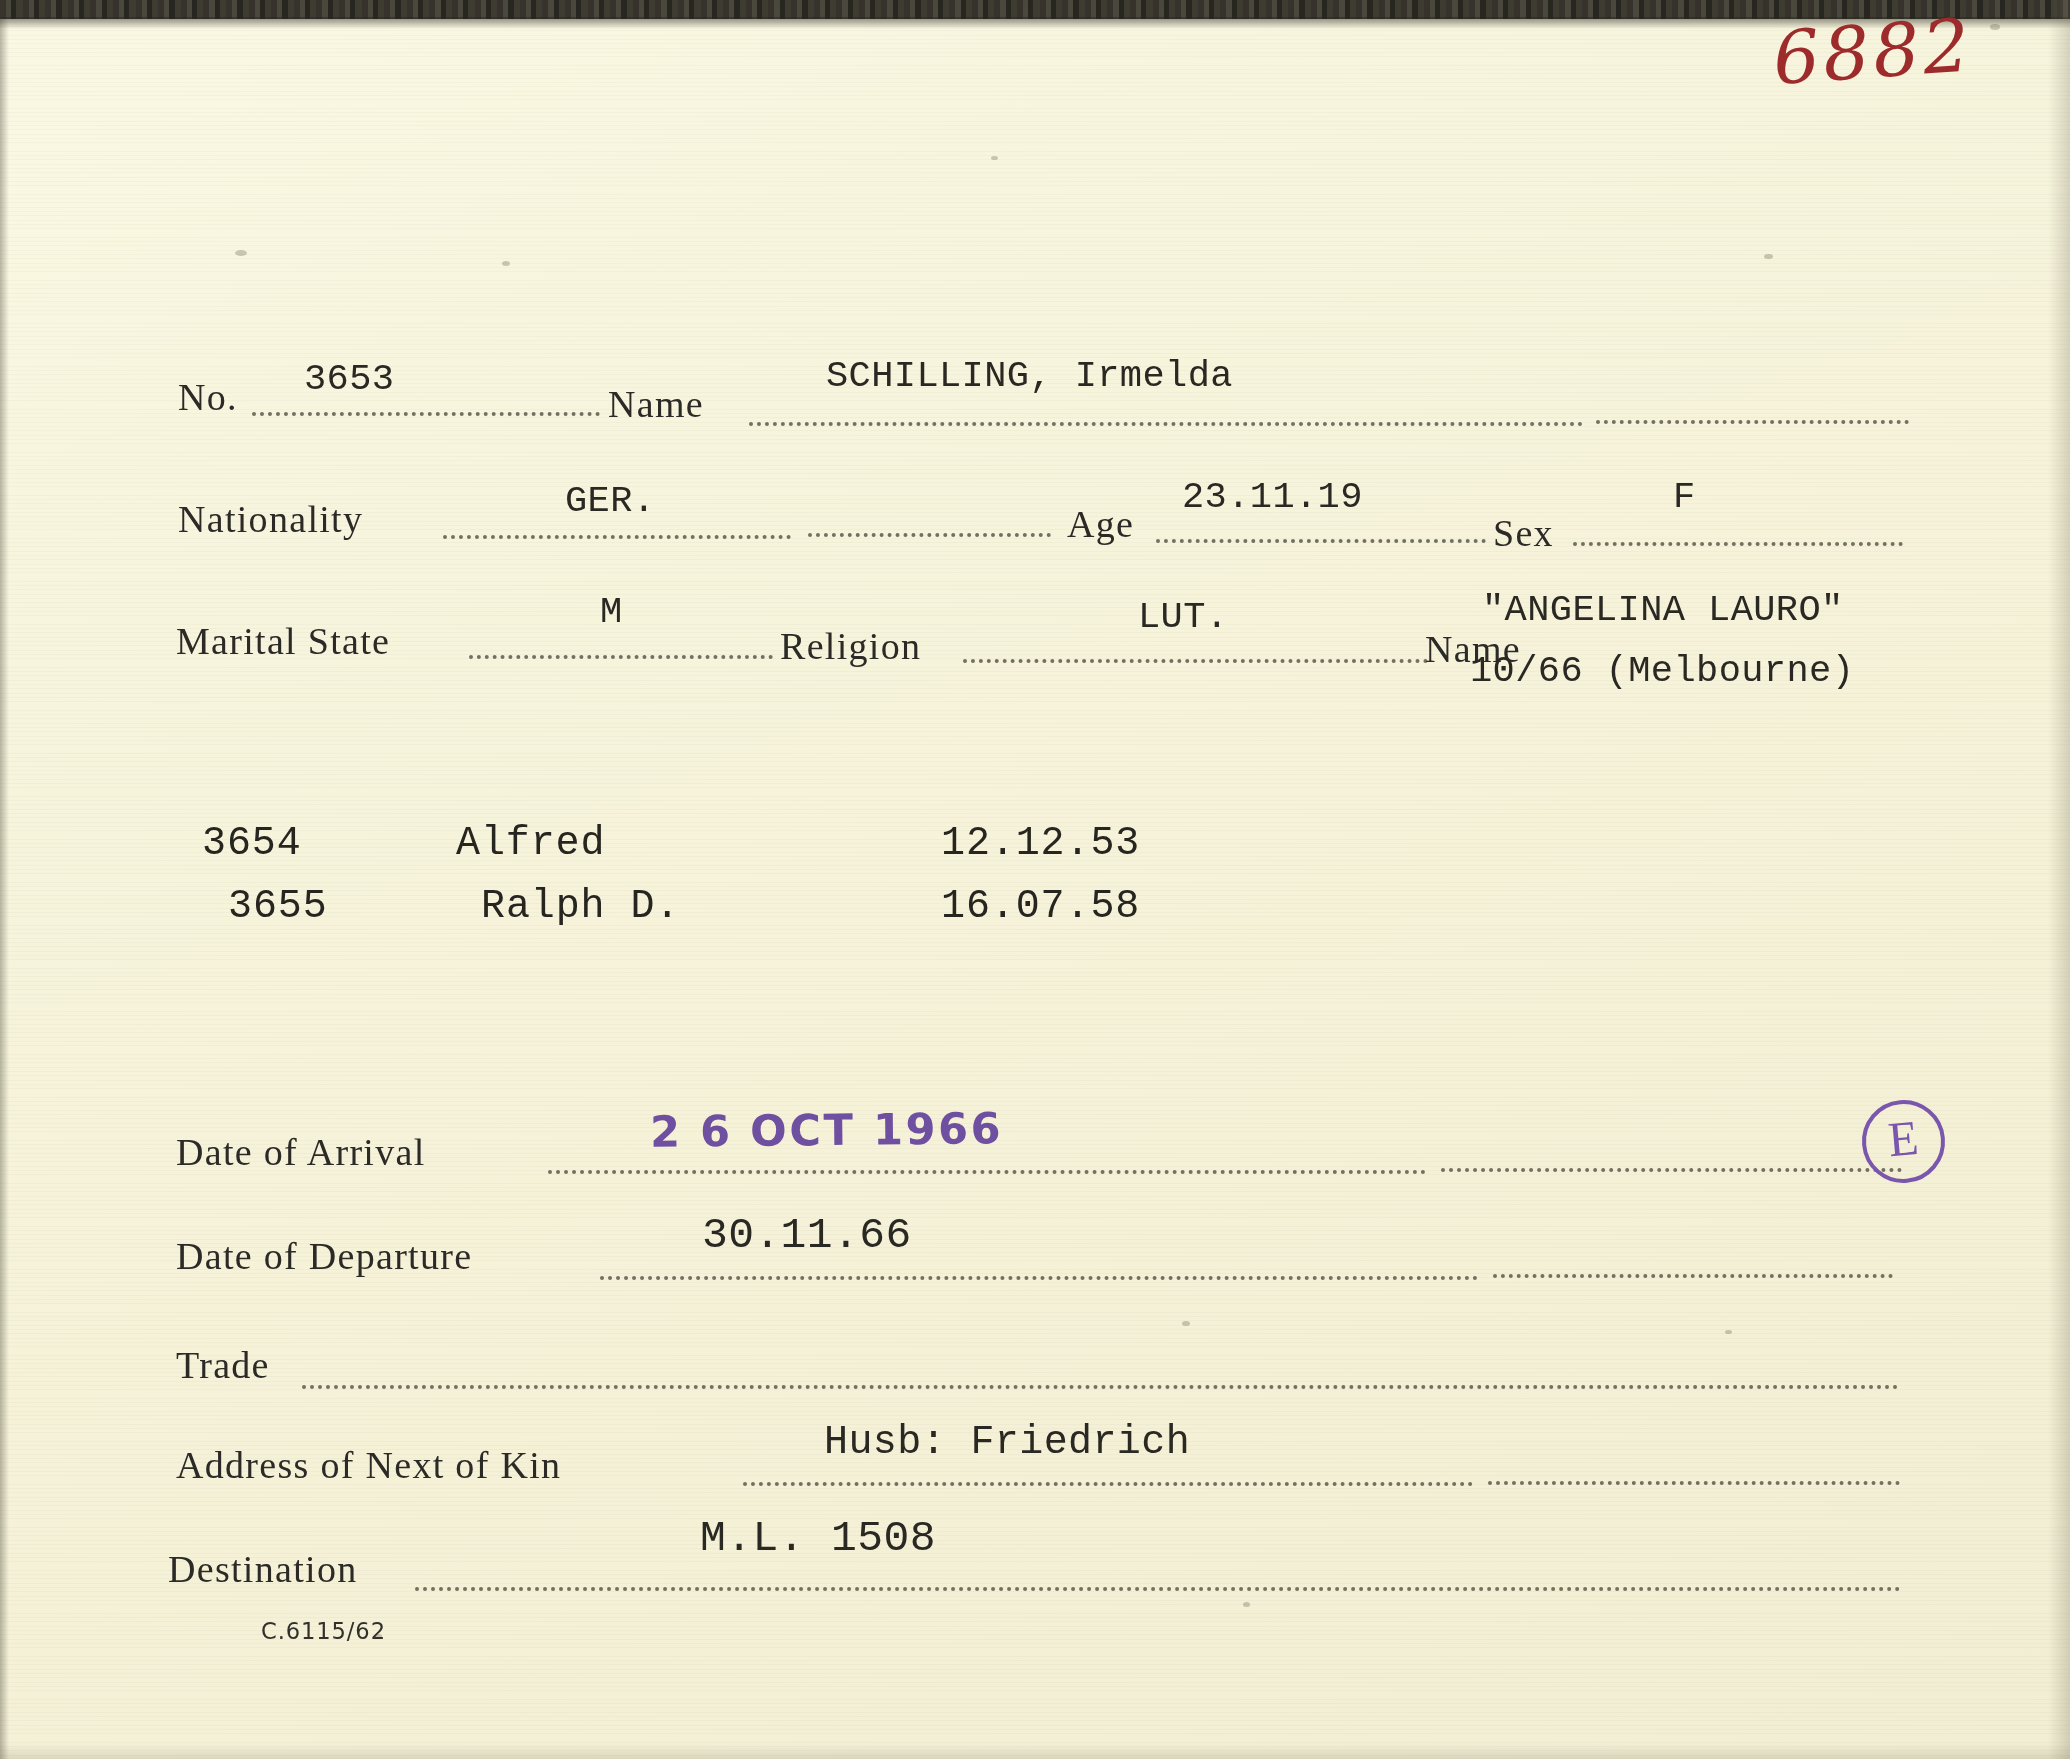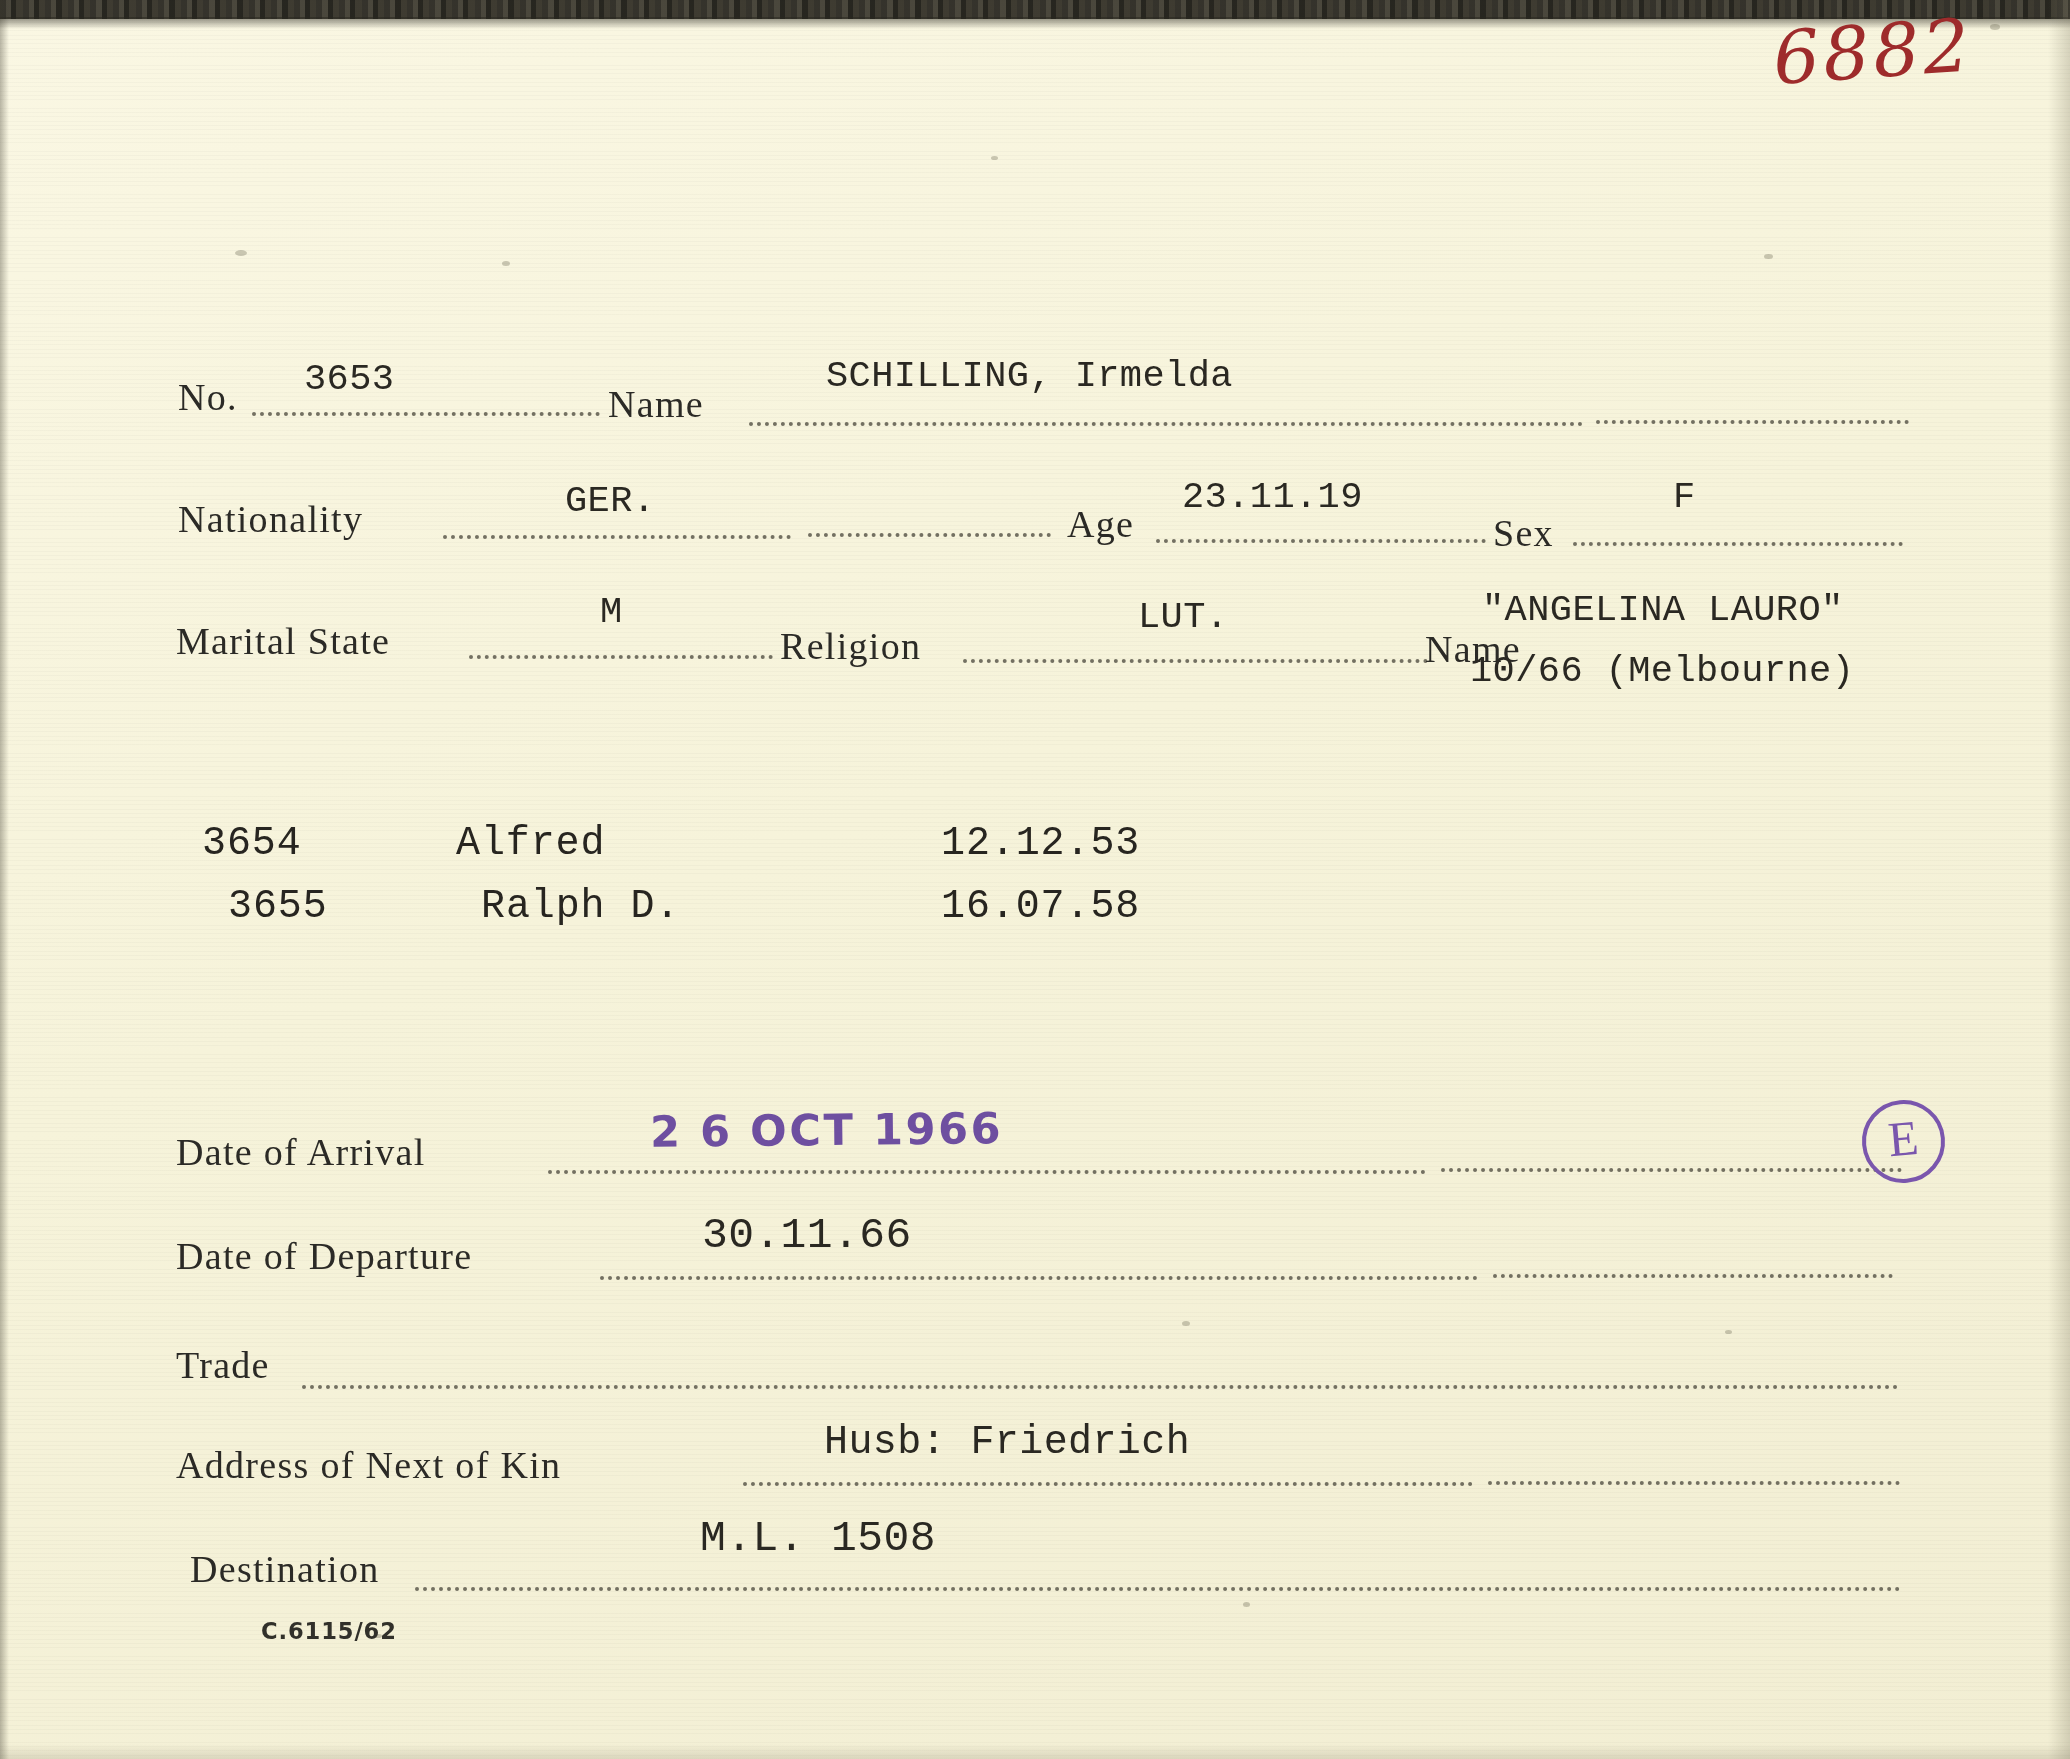--- a/index.html
+++ b/index.html
@@ -235,7 +235,7 @@
   <div class="dots" style="left:1488px; top:1476px; width:412px;"></div>
   <div class="typed" style="left:824px; top:1420px; font-size:40px;">Husb: Friedrich</div>
 
-  <div class="label" style="left:190px; top:1547px;">Destination</div>
+  <div class="label" style="left:168px; top:1547px;">Destination</div>
   <div class="dots" style="left:415px; top:1582px; width:1486px;"></div>
   <div class="typed" style="left:700px; top:1514px; font-size:43px;">M.L. 1508</div>
 

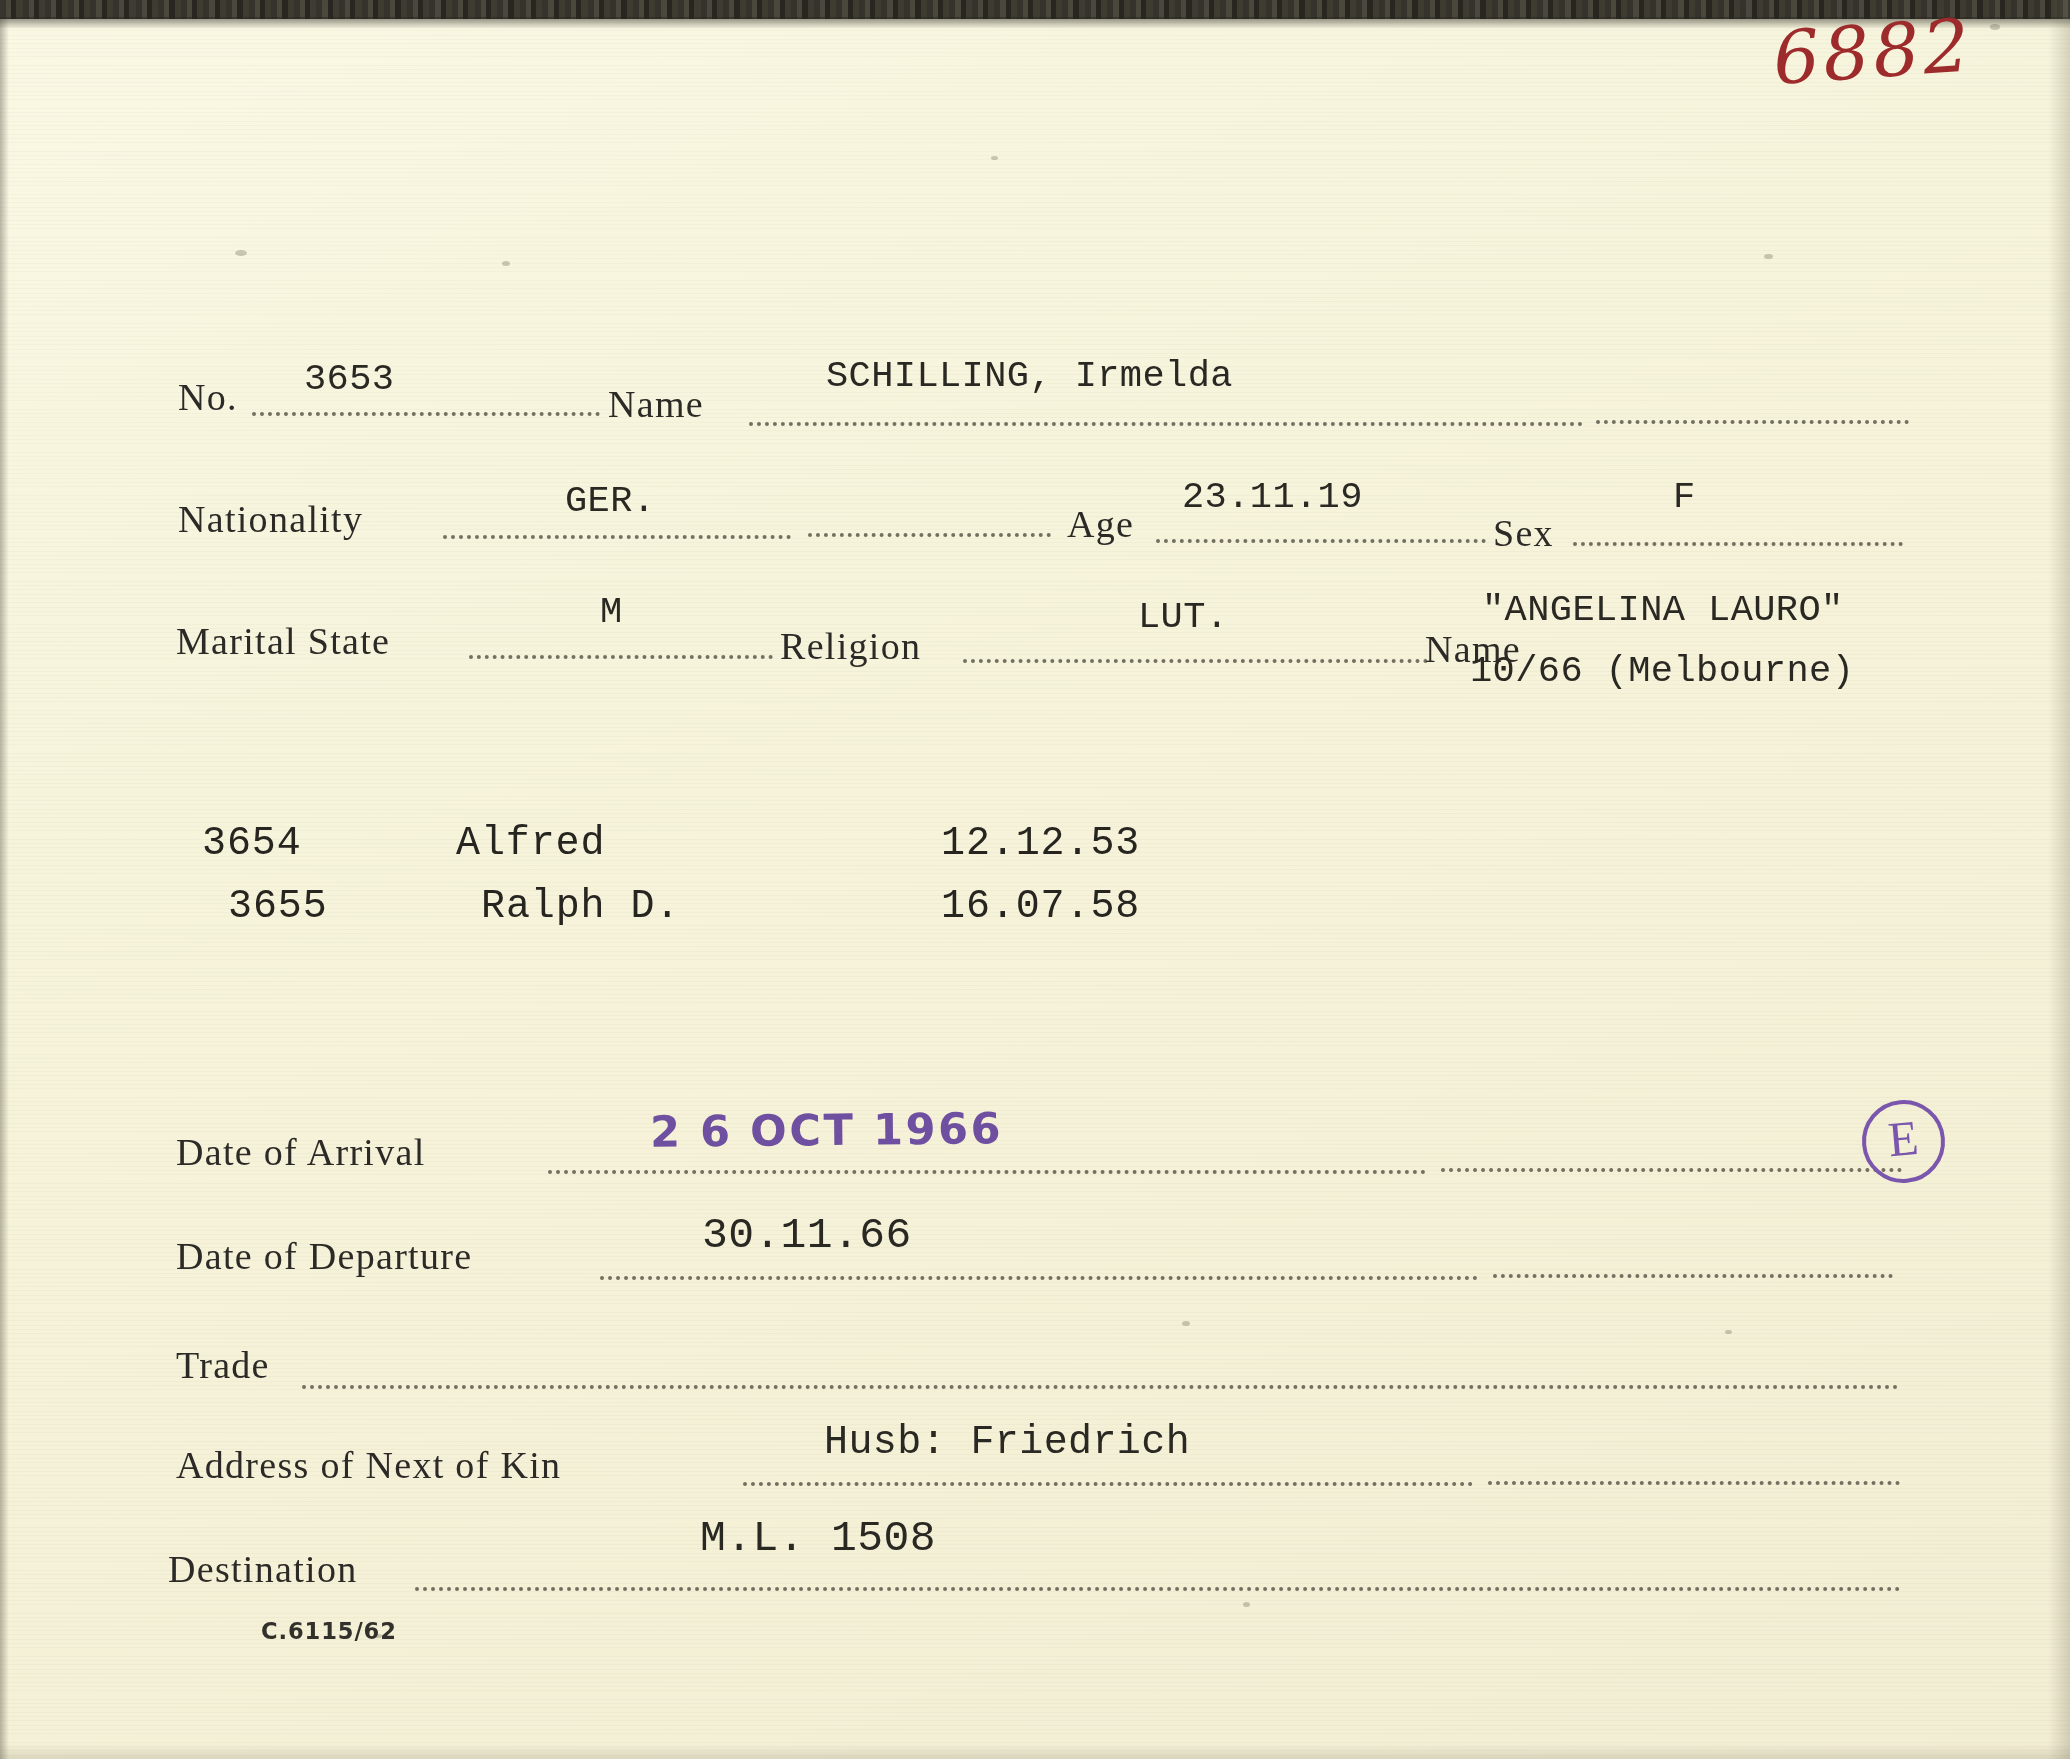--- a/index.html
+++ b/index.html
@@ -134,7 +134,7 @@
   .footer-code {
     position: absolute;
     font-family: "DejaVu Sans", sans-serif;
-    font-weight: bold;
+    font-weight: normal;
     font-size: 22.6px;
     letter-spacing: 0.9px;
     color: #31302a;

